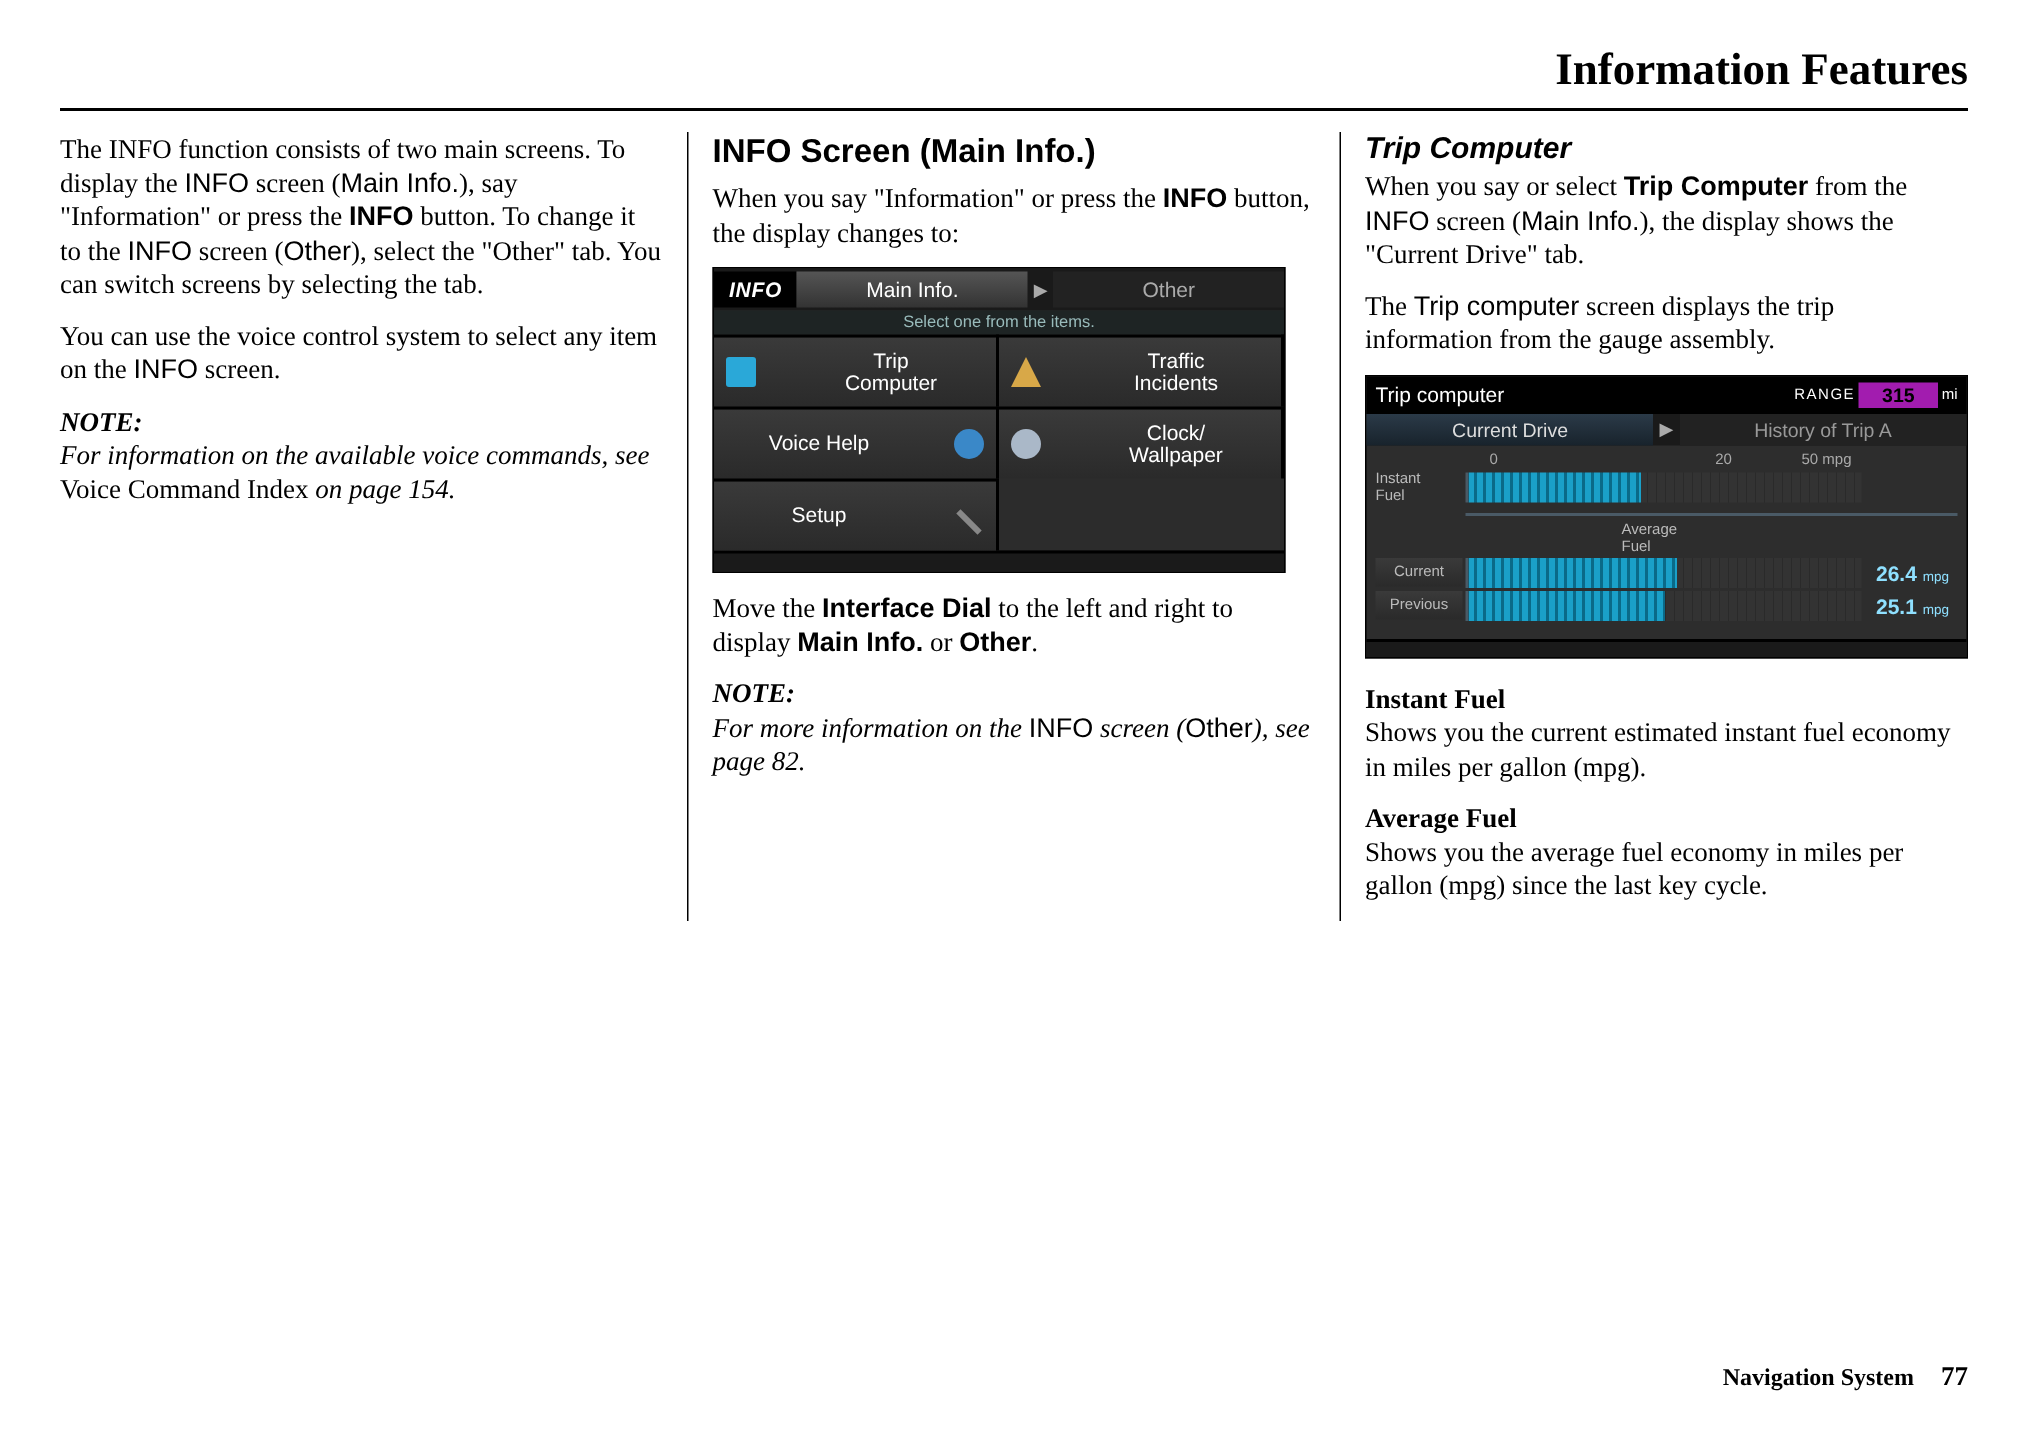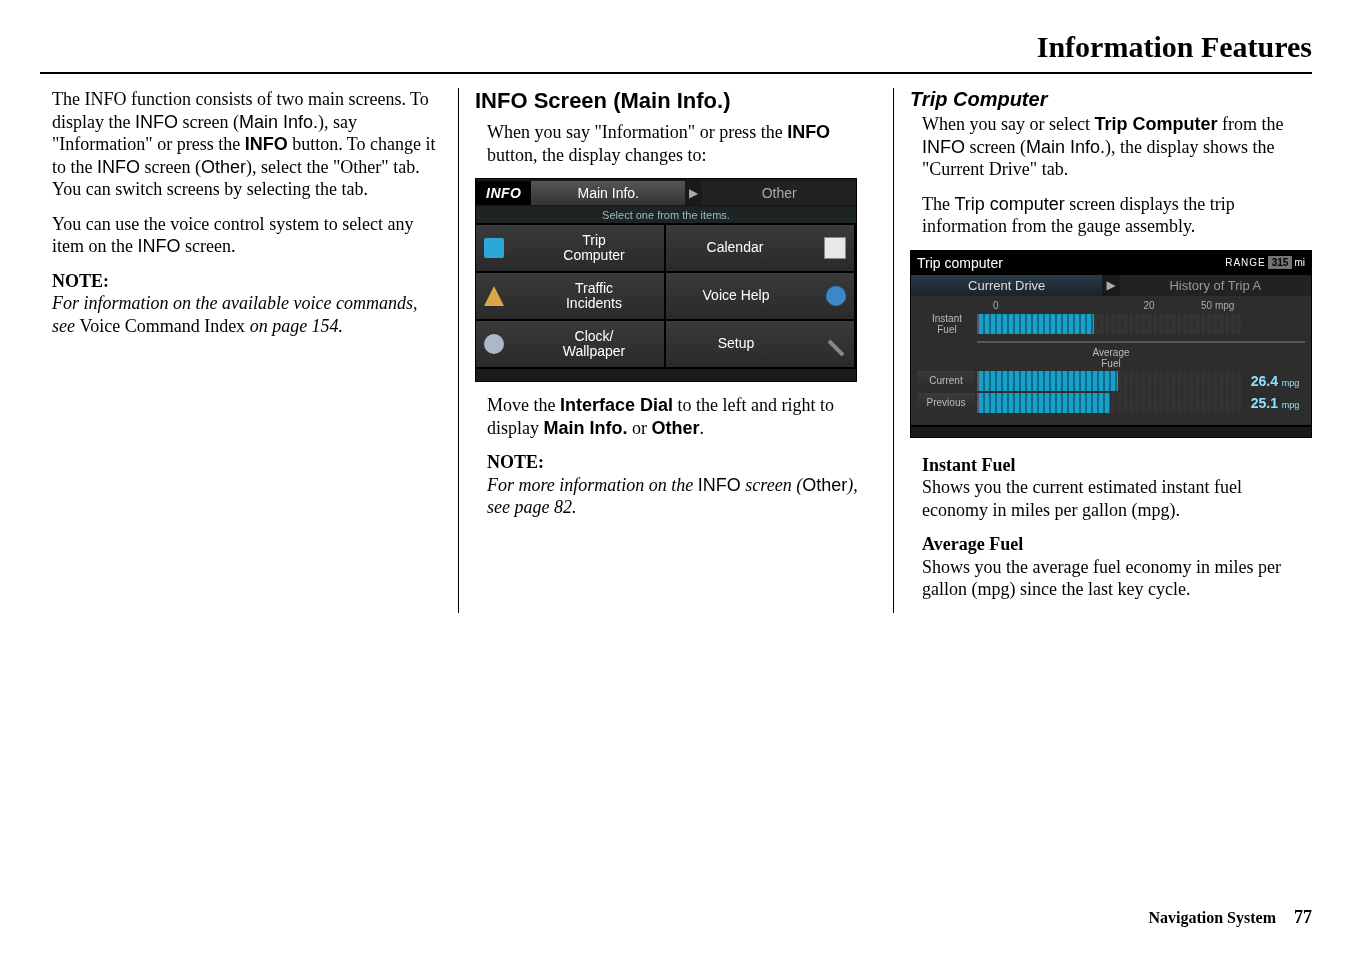--- a/index.html
+++ b/index.html
@@ -32,7 +32,7 @@
   .col1 { padding-left: 0; }
   .col2 { border-left: 1px solid #000; border-right: 1px solid #000; }
   .col3 { padding-right: 0; }
-  p { margin: 0 0 12px 12px; line-height: 1.25; }
+  p { margin: 0 0 12px 0; line-height: 1.25; }
   .h1 { font-family: Arial, Helvetica, sans-serif; font-weight: bold; font-size: 22px; margin-bottom: 7px; }
   .h2 { font-family: Arial, Helvetica, sans-serif; font-style: italic; font-weight: bold; font-size: 20px; margin-bottom: 2px; }
   .note-label { font-weight: bold; margin-bottom: 0; }

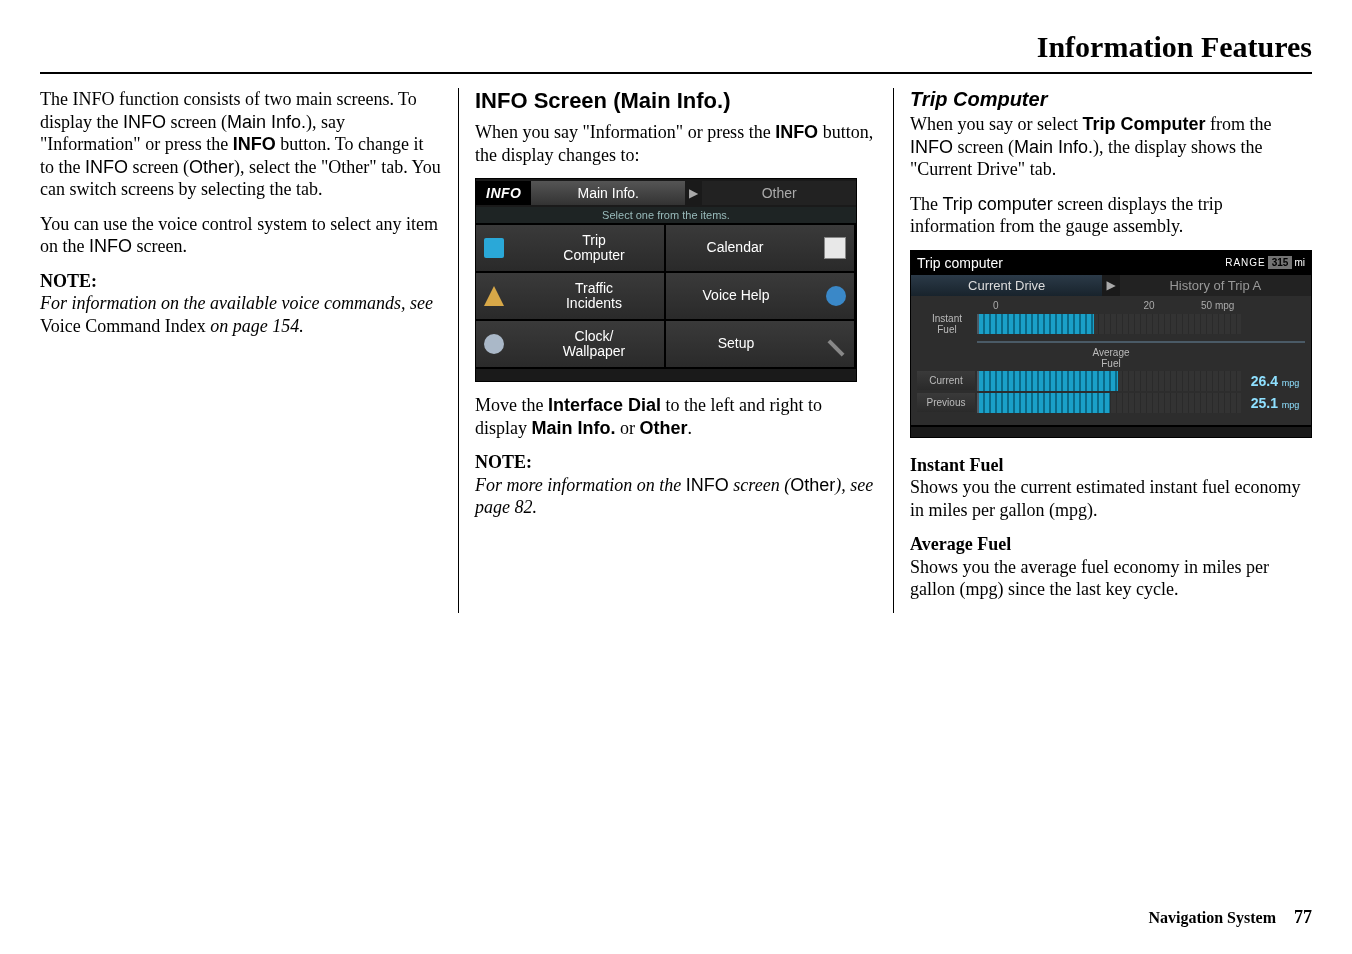--- a/index.html
+++ b/index.html
@@ -252,10 +252,6 @@
           <span class="mini-icon" style="background:#2aa8d8;border-radius:2px;"></span>
           <span class="cell-text" style="white-space:pre-line">Trip
 Computer</span>
-        </div>
-        <div class="info-cell">
-          <span class="cell-text">Calendar</span>
-          <span class="mini-icon" style="background:#e8e8e8;border:1px solid #888;"></span>
         </div>
         <div class="info-cell">
           <span class="mini-icon" style="background:#d8a848;clip-path:polygon(50% 0,100% 100%,0 100%);"></span>

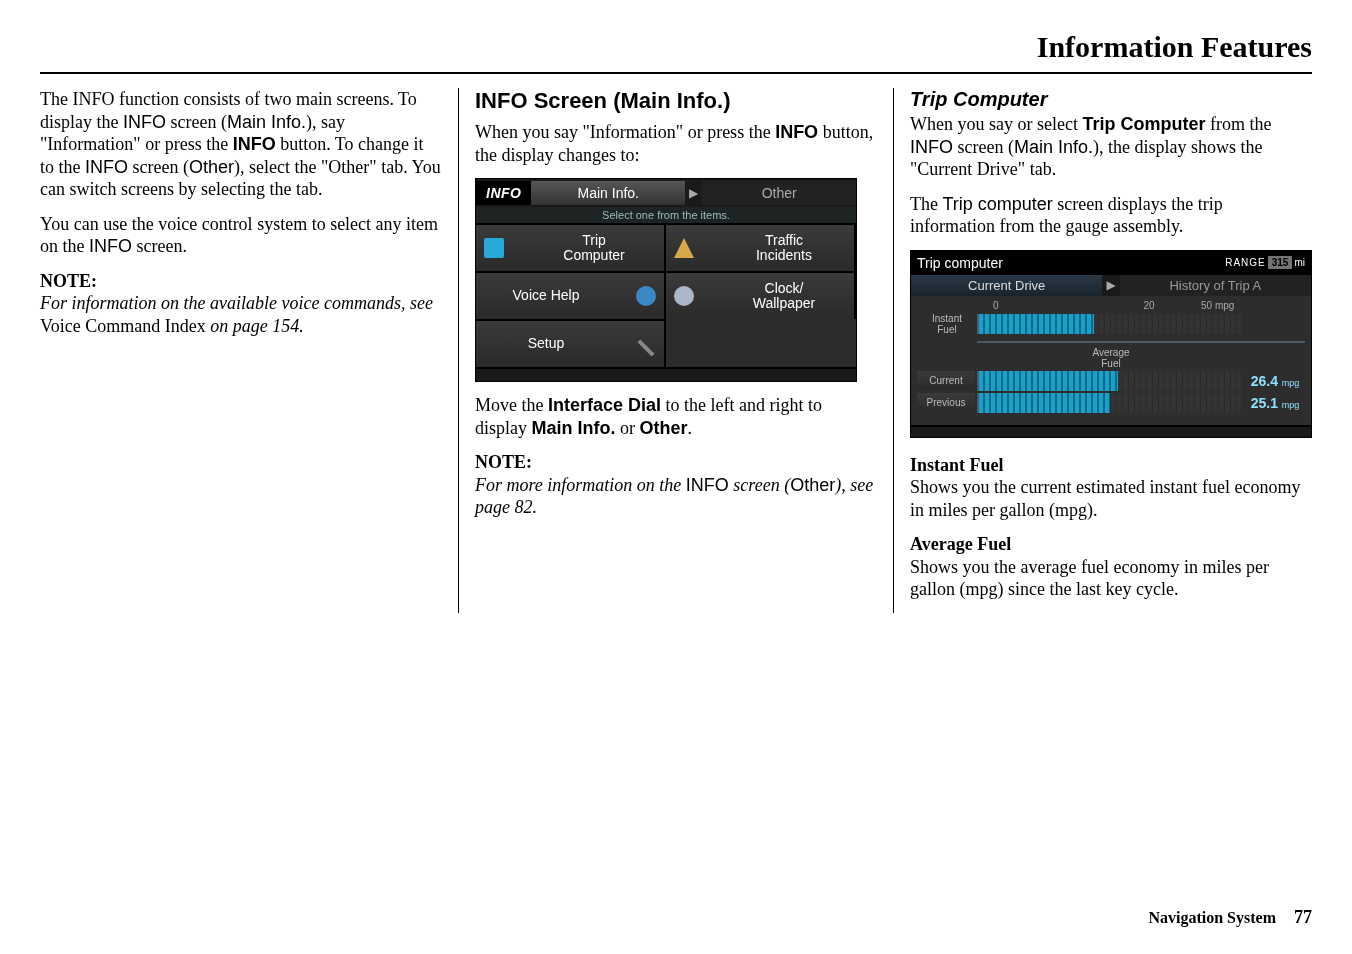--- a/index.html
+++ b/index.html
@@ -129,11 +129,11 @@
   .trip-title { flex: 1; color: #fff; }
   .range-label { font-size: 10px; letter-spacing: 1px; color: #fff; margin-right: 2px;}
   .range-badge {
-    background: #737373;
+    background: #a21caf;
     color: #000;
     font-weight: bold;
-    padding: 1px 4px;
-    font-size: 10px;
+    padding: 1px 16px;
+    font-size: 13px;
   }
   .range-unit { font-size: 10px; color:#fff; margin-left:2px;}
   .trip-tabs {

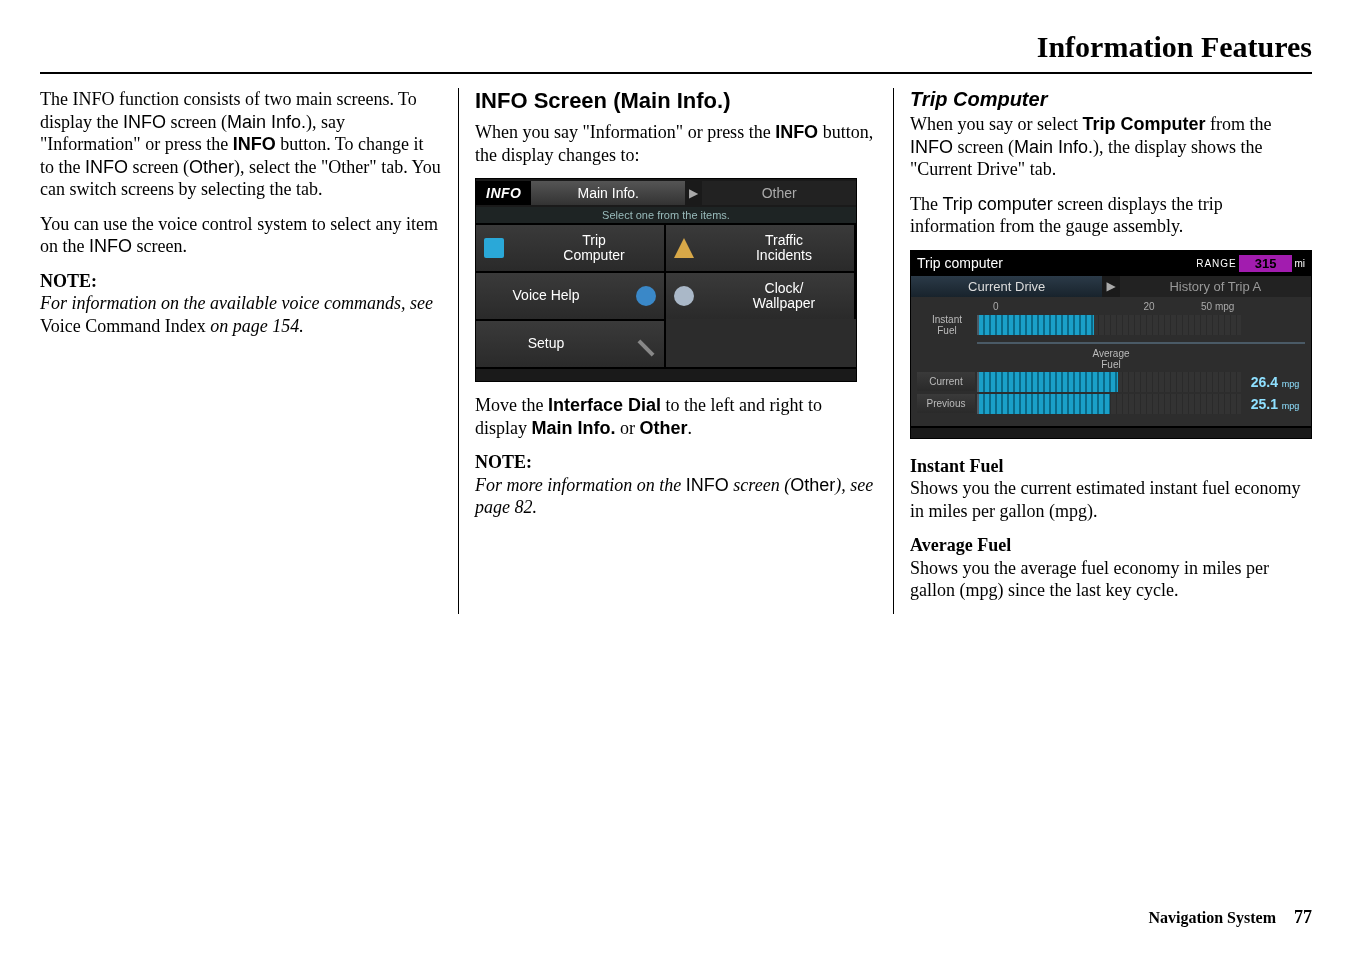--- a/index.html
+++ b/index.html
@@ -35,7 +35,7 @@
   p { margin: 0 0 12px 0; line-height: 1.25; }
   .h1 { font-family: Arial, Helvetica, sans-serif; font-weight: bold; font-size: 22px; margin-bottom: 7px; }
   .h2 { font-family: Arial, Helvetica, sans-serif; font-style: italic; font-weight: bold; font-size: 20px; margin-bottom: 2px; }
-  .note-label { font-weight: bold; margin-bottom: 0; }
+  .note-label { font-style: italic; font-weight: bold; margin-bottom: 0; }
   .note-body { font-style: italic; }
   .sans { font-family: Arial, Helvetica, sans-serif; }
   .sansb { font-family: Arial, Helvetica, sans-serif; font-weight: bold; }

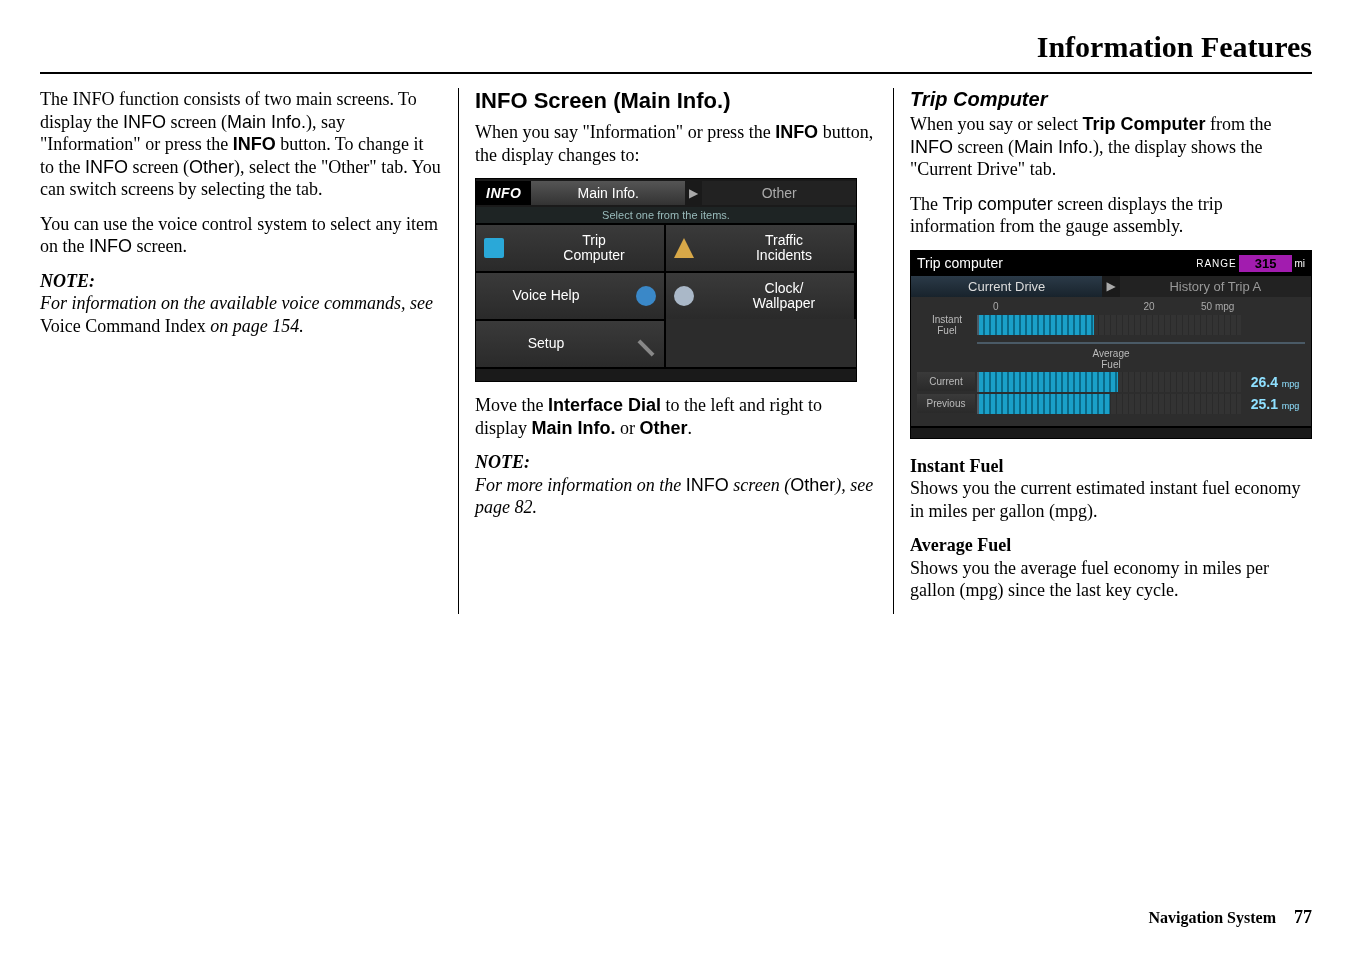--- a/index.html
+++ b/index.html
@@ -167,7 +167,7 @@
     width: 60px;
     font-size: 10px;
     color: #bbb;
-    text-align: center;
+    text-align: left;
     line-height: 1.1;
   }
   .sub-lbl {

